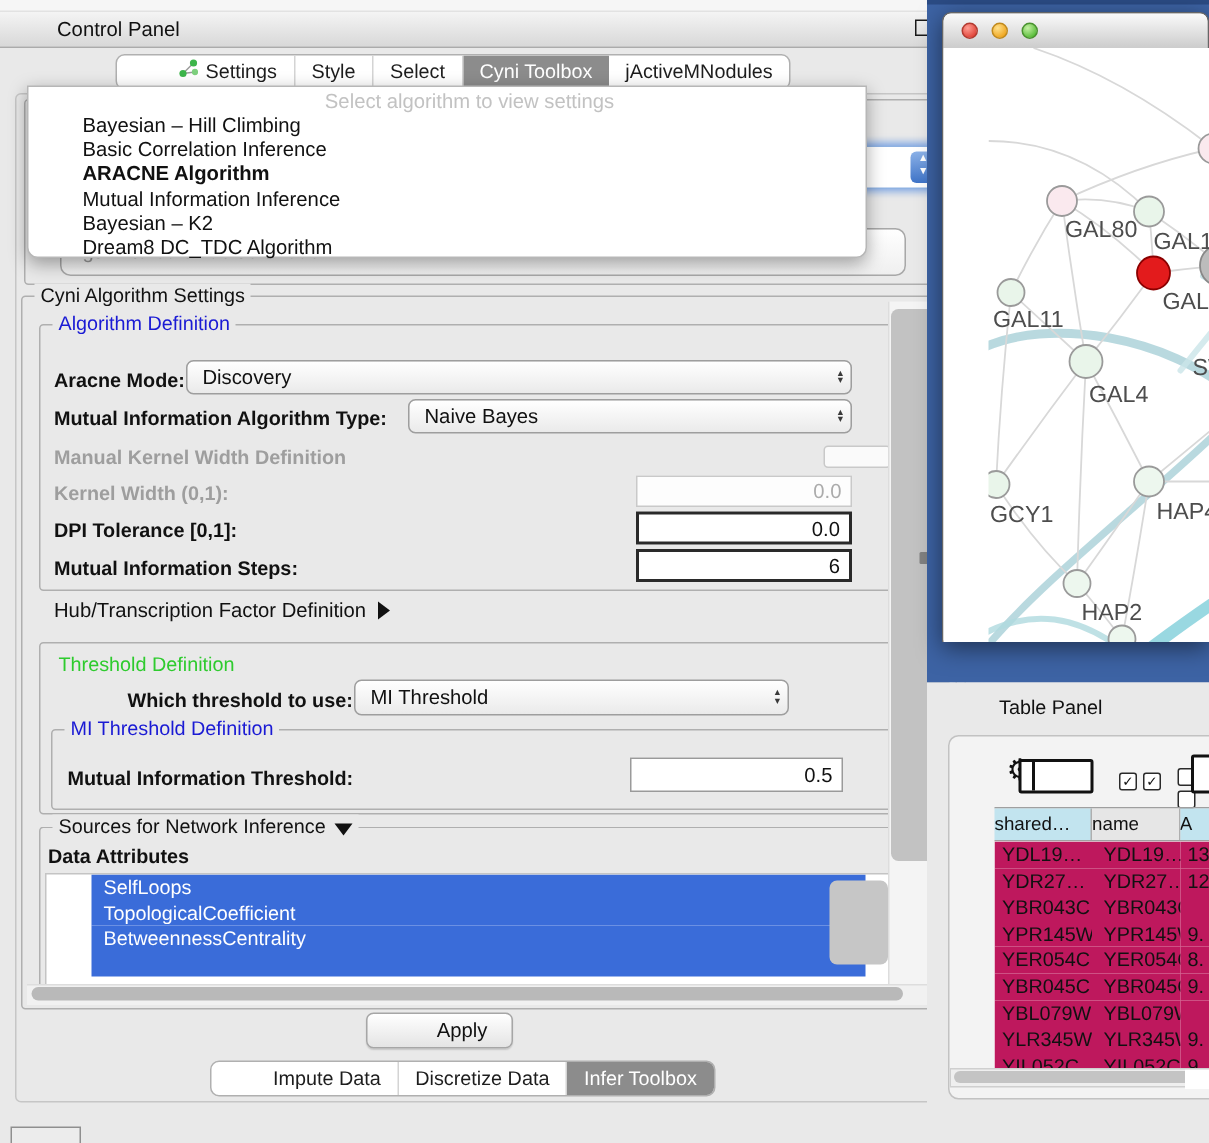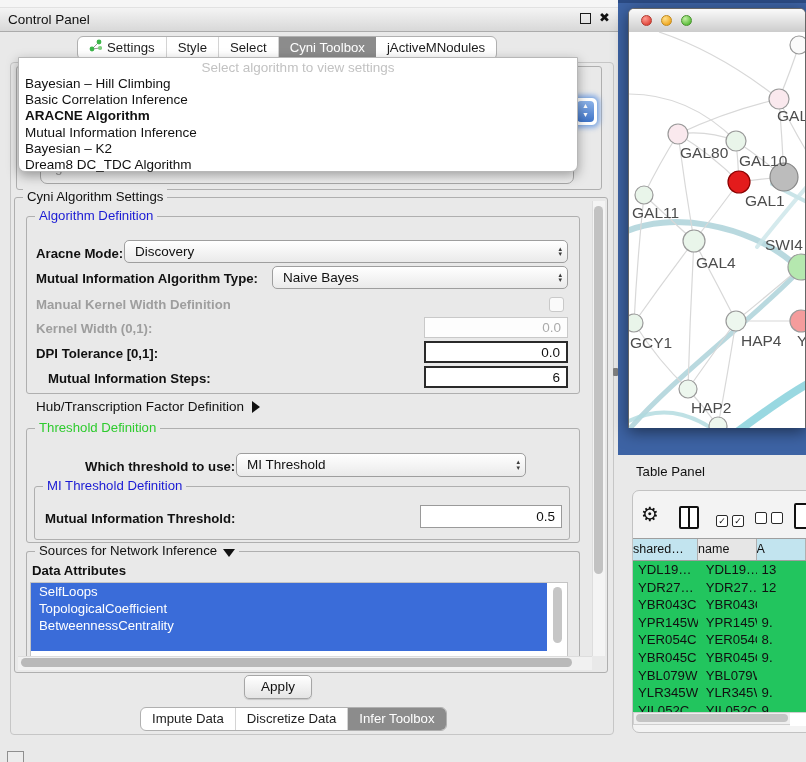--- a/index.html
+++ b/index.html
@@ -5,7 +5,7 @@
   html,body{margin:0;padding:0;}
   #stage{position:relative;width:806px;height:762px;overflow:hidden;background:#E9E9E9;
          font-family:"Liberation Sans","DejaVu Sans",sans-serif;font-size:13px;color:#111;}
-  .abs{position:absolute;}
+  .abs{position:absolute;padding-left:30px;}
 
   
   #cp-topstrip{left:0;top:0;width:618px;height:7px;background:#F6F6F6;border-bottom:1px solid #E2E2E2;}

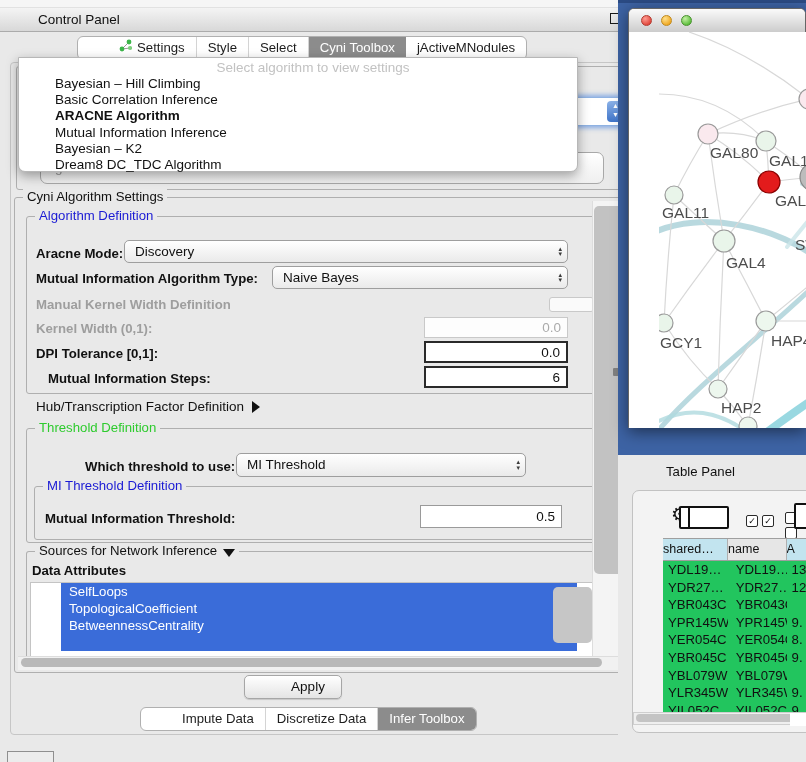--- a/index.html
+++ b/index.html
@@ -229,7 +229,7 @@
   <div class="abs field dark" style="left:424px;top:341px;width:144px;height:22px;">
     <span>0.0</span>
   </div>
-  <span class="lbl" style="left:36px;top:371px;margin-left:12px;">Mutual Information Steps:</span>
+  <span class="lbl" style="left:36px;top:371px;">Mutual Information Steps:</span>
   <div class="abs field dark" style="left:424px;top:366px;width:144px;height:22px;">
     <span>6</span>
   </div>

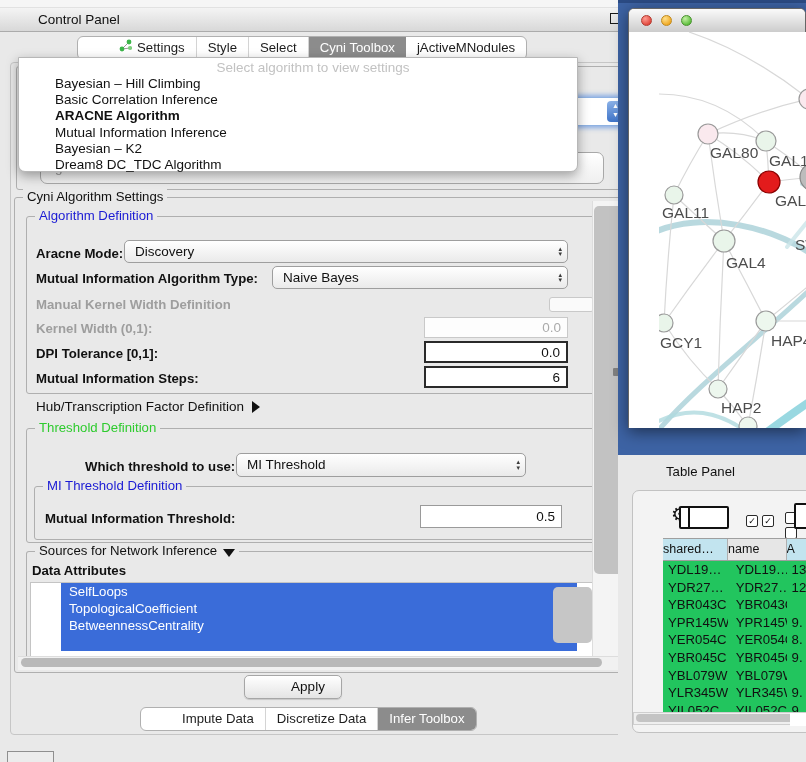--- a/index.html
+++ b/index.html
@@ -50,7 +50,7 @@
   
   #settings-group{left:14px;top:197px;width:592px;height:474px;}
   .blue-t{color:var(--title-blue,#1A1AD4);}
-  .green-t{color:var(--title-green,#2ECB2E);}
+  .green-t{color:var(--title-green,#2ECB2E);margin-top:15px;}
   .lbl{position:absolute;font-weight:bold;font-size:13.2px;white-space:nowrap;}
   .lbl.dis{color:#9E9E9E;}
   .plain{position:absolute;font-size:13.5px;white-space:nowrap;}

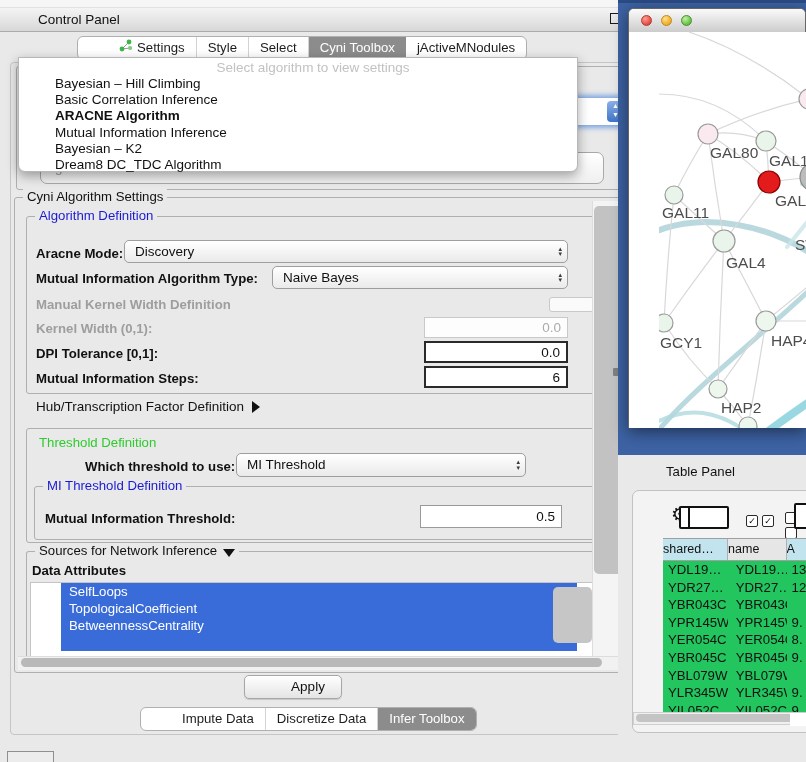--- a/index.html
+++ b/index.html
@@ -127,7 +127,7 @@
   .th.hl{background:#C2E4EF;}
   #tbody{height:153px;overflow:hidden;background:#FFF;}
   .tr{display:flex;height:17.6px;}
-  .td{font-size:13.2px;line-height:17.6px;box-sizing:border-box;overflow:hidden;white-space:nowrap;background:#22c55e;}
+  .td{font-size:13.2px;line-height:17.6px;box-sizing:border-box;overflow:hidden;white-space:nowrap;background:#be185d;}
   #table-htrack{left:633px;top:712px;width:173px;height:13px;background:#EFEFEF;border:1px solid #CFCFCF;box-sizing:border-box;}
   #table-hthumb{left:636px;top:714px;width:152px;height:8px;background:#C4C4C4;border-radius:4px;}
   #table-hcorner{left:790px;top:712px;width:16px;height:13px;background:#FFF;border-top:1px solid #CFCFCF;}

